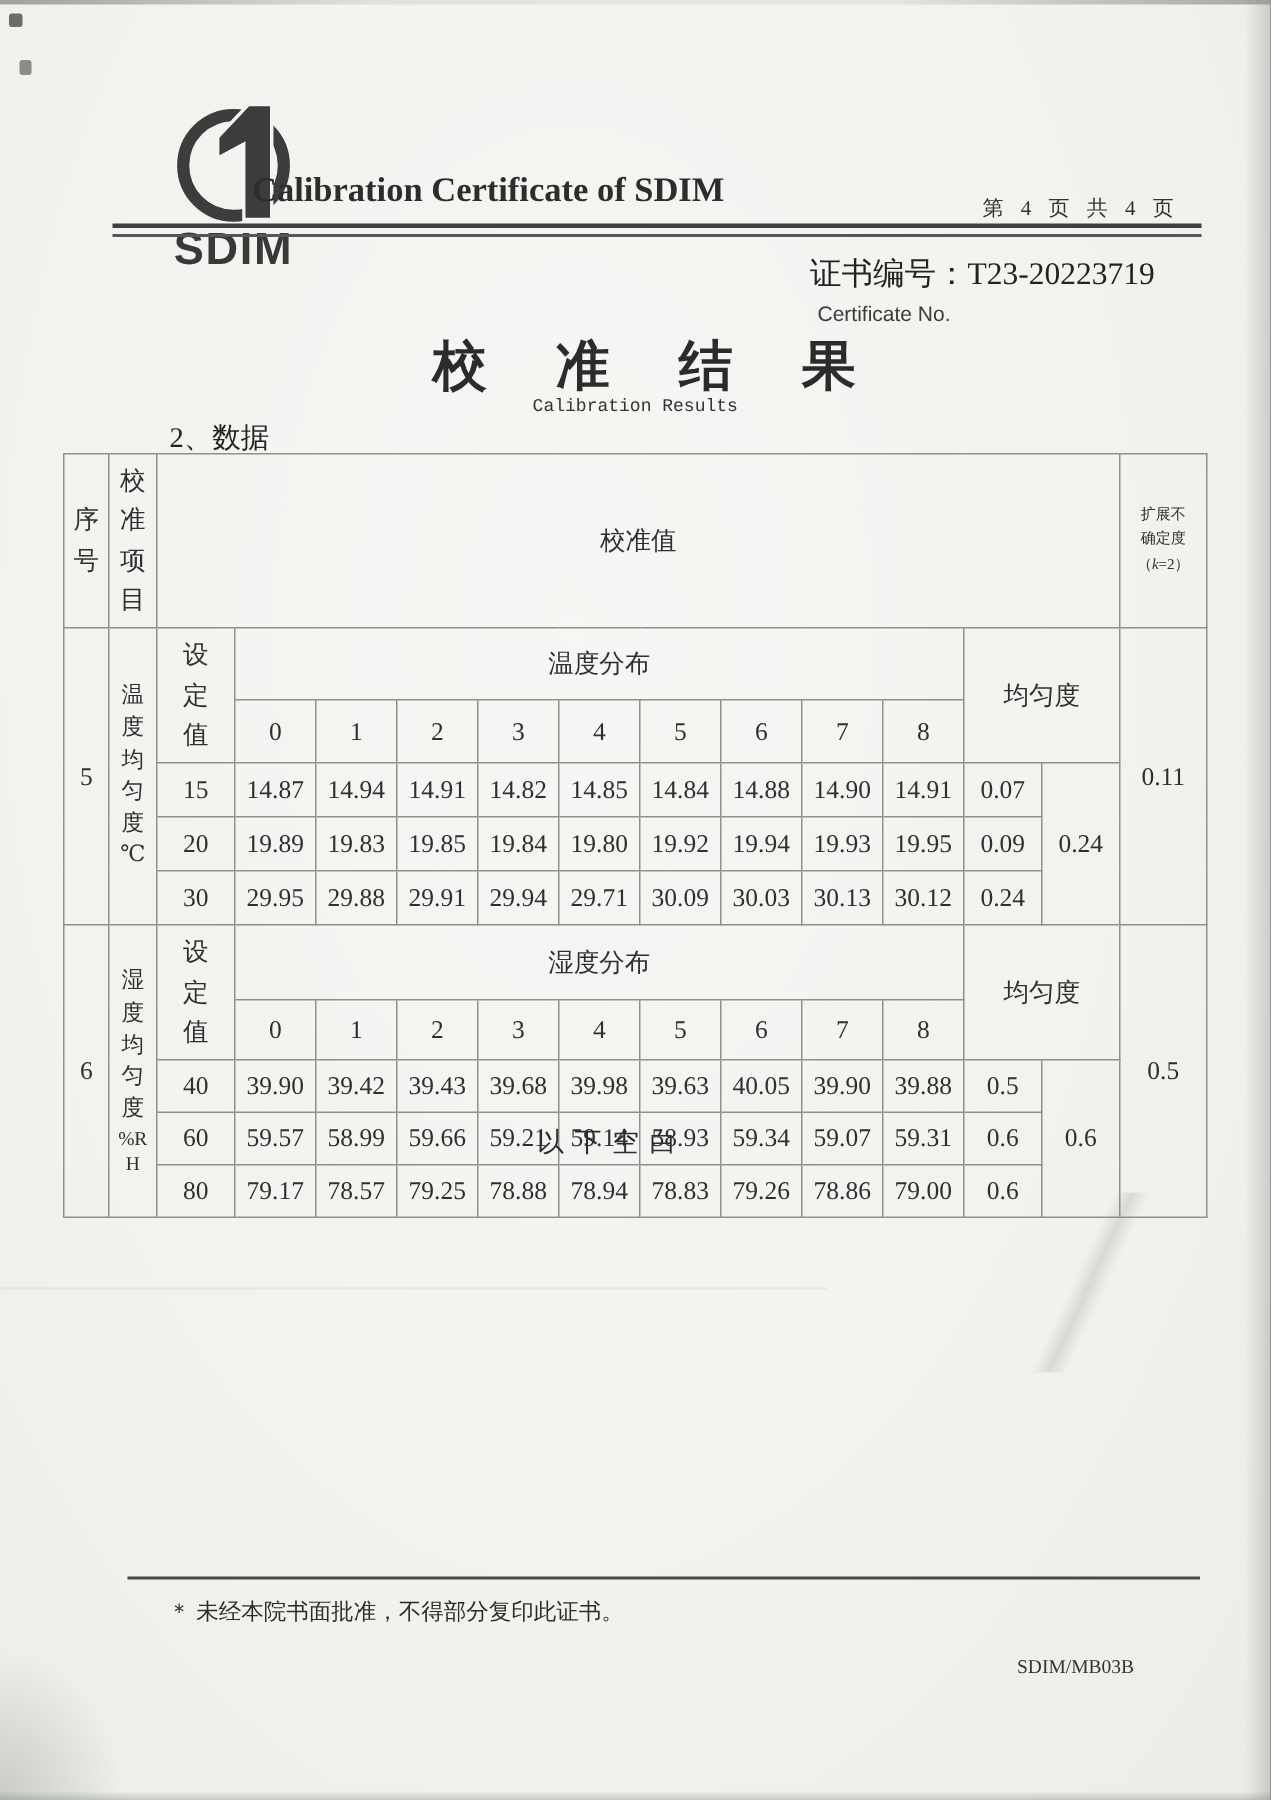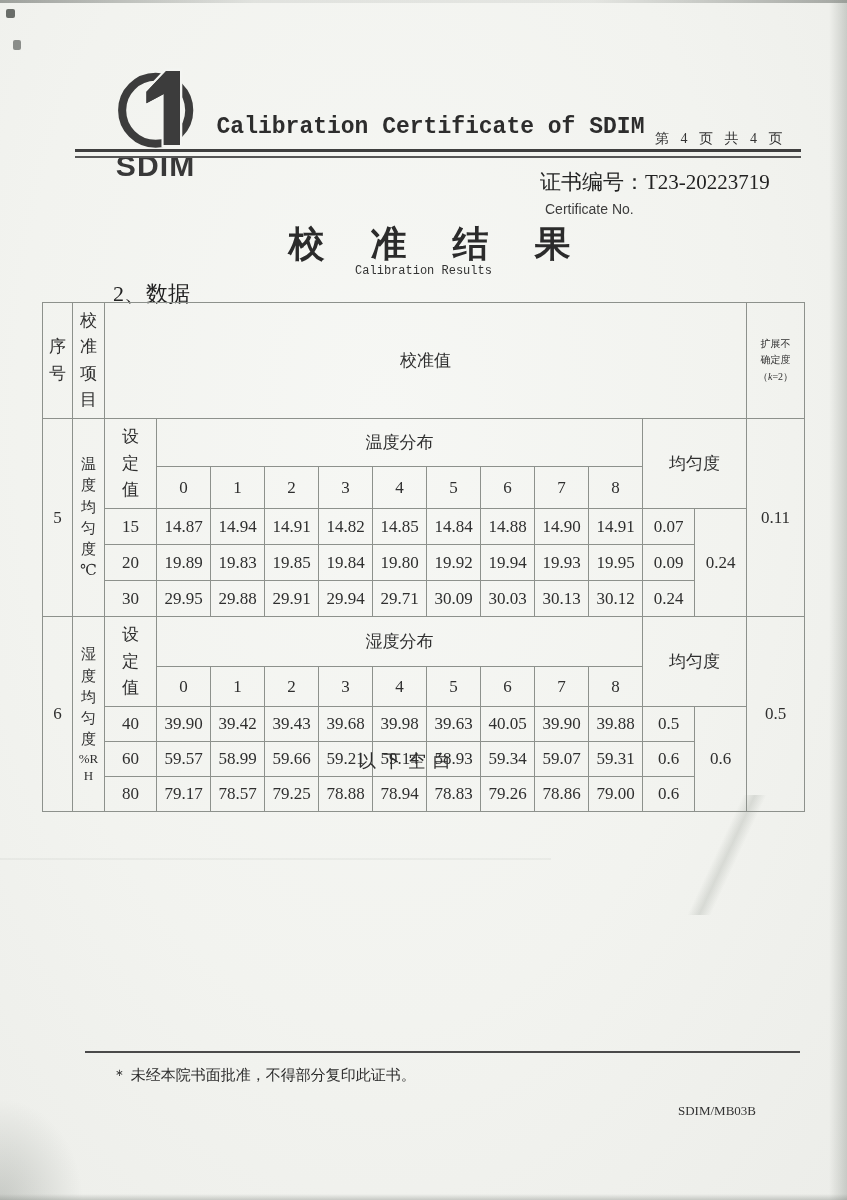--- a/index.html
+++ b/index.html
@@ -34,8 +34,8 @@
   .logo{position:absolute;left:100px;top:64px;}
   .title-cn{position:absolute;left:168px;top:68px;width:525px;text-align:center;
     font-family:var(--serif);font-weight:bold;font-size:38px;letter-spacing:2px;color:#2a2a2a;}
-  .title-en{position:absolute;left:168px;top:114px;width:525px;text-align:center;
-    font-family:Liberation Mono, monospace;font-weight:bold;font-size:23px;color:#2d2d2d;}
+  .title-en{position:absolute;left:168px;top:114px;width:525px;
+    font-family:Liberation Serif, serif;font-weight:bold;font-size:23px;color:#2d2d2d;}
   .page-info{position:absolute;left:655px;top:130px;font-size:14px;letter-spacing:4px;color:#333;}
   .double-rule{position:absolute;left:75px;top:149px;width:726px;height:4px;
     border-top:3px solid #3f3f3f;border-bottom:2px solid #565656;}

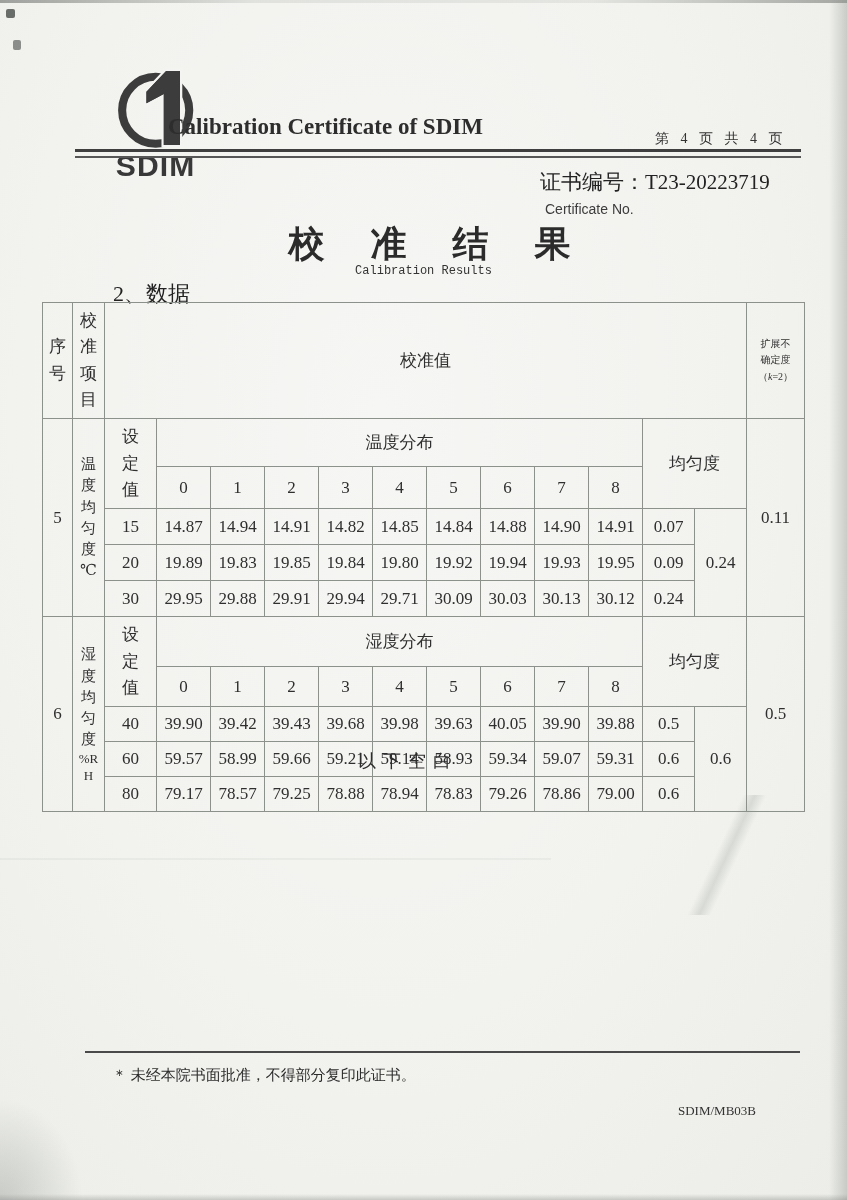--- a/index.html
+++ b/index.html
@@ -45,7 +45,7 @@
     font-family:var(--sans);font-weight:bold;font-size:36px;letter-spacing:18px;color:#2b2b2b;margin-left:12px;}
   .heading-en{position:absolute;left:0;right:0;top:264px;text-align:center;
     font-family:Liberation Mono, monospace;font-size:12px;color:#333;}
-  .data-label{position:absolute;left:113px;top:279px;font-size:22px;color:#222;}
+  .data-label{position:absolute;left:113px;top:279px;font-size:19px;color:#222;}
   
   table.cal{position:absolute;left:42px;top:302px;border-collapse:collapse;table-layout:fixed;
     font-family:var(--serif);color:#2f2f2f;}

